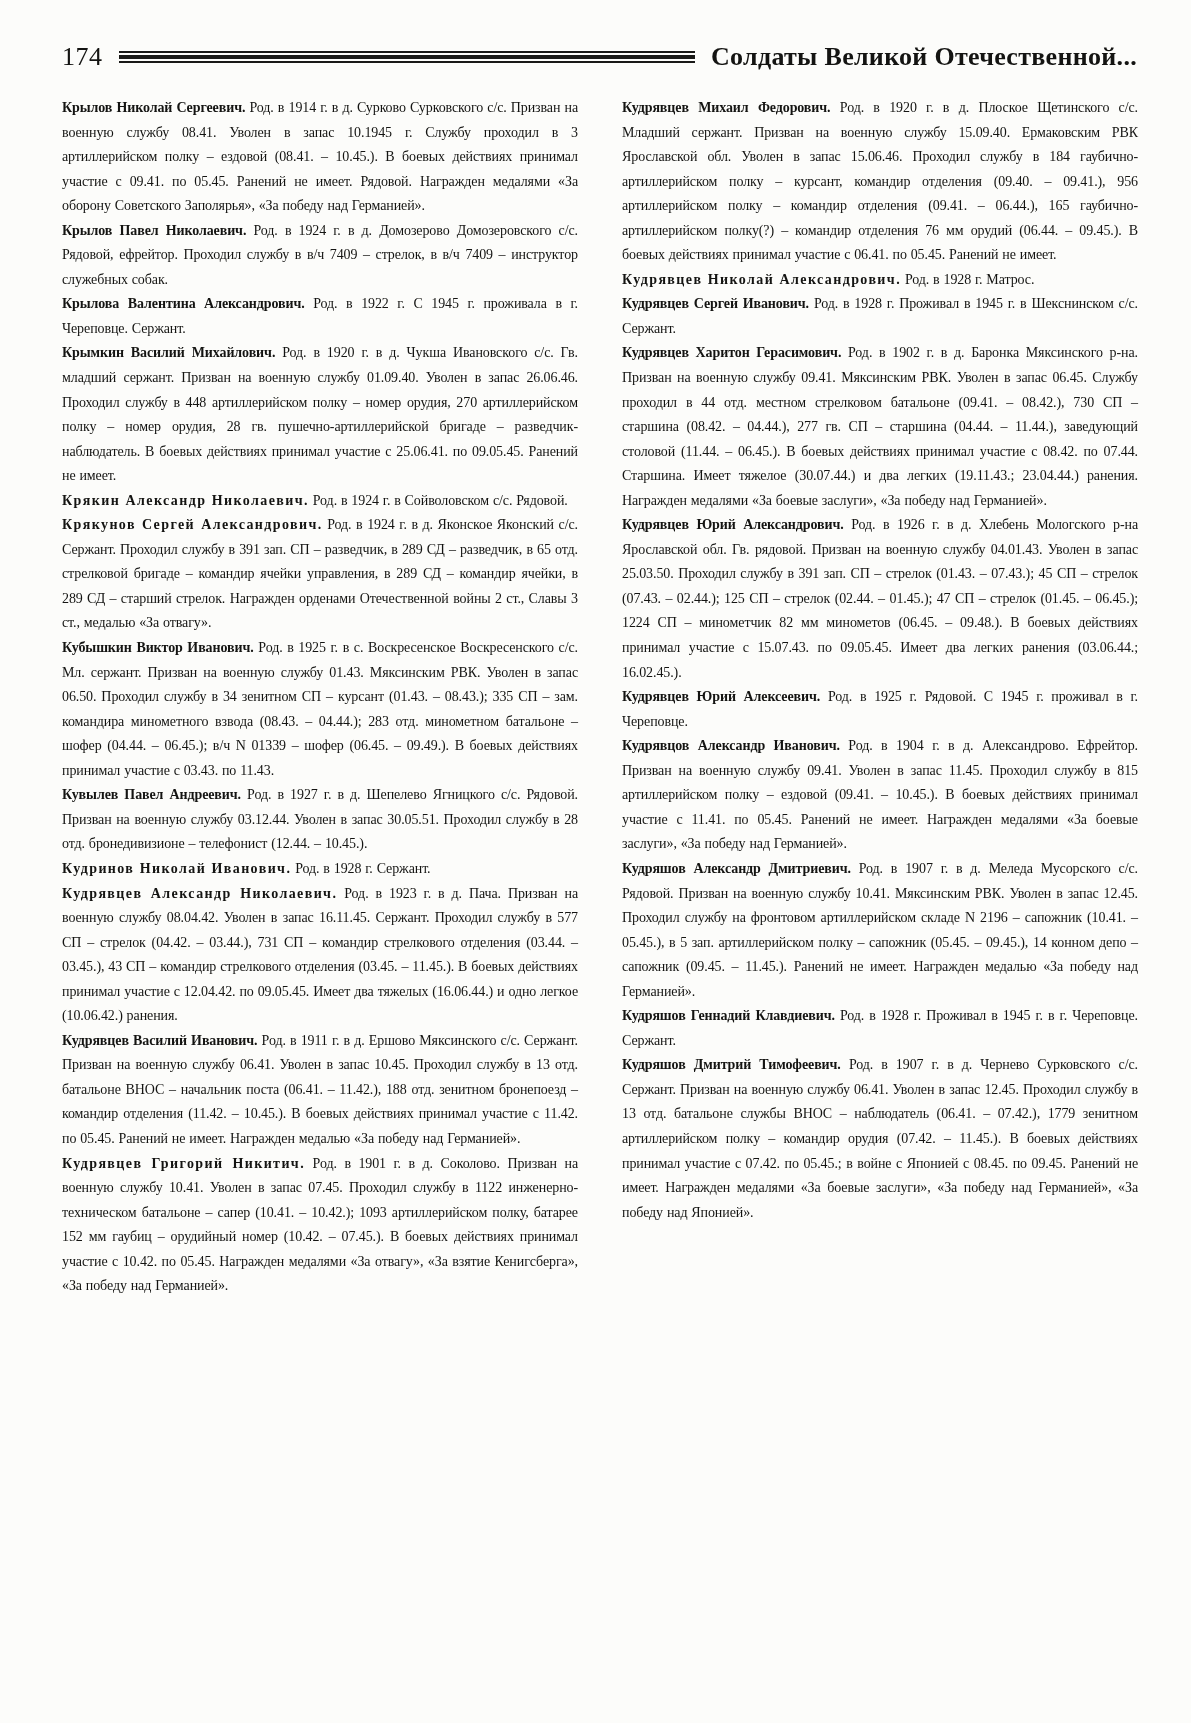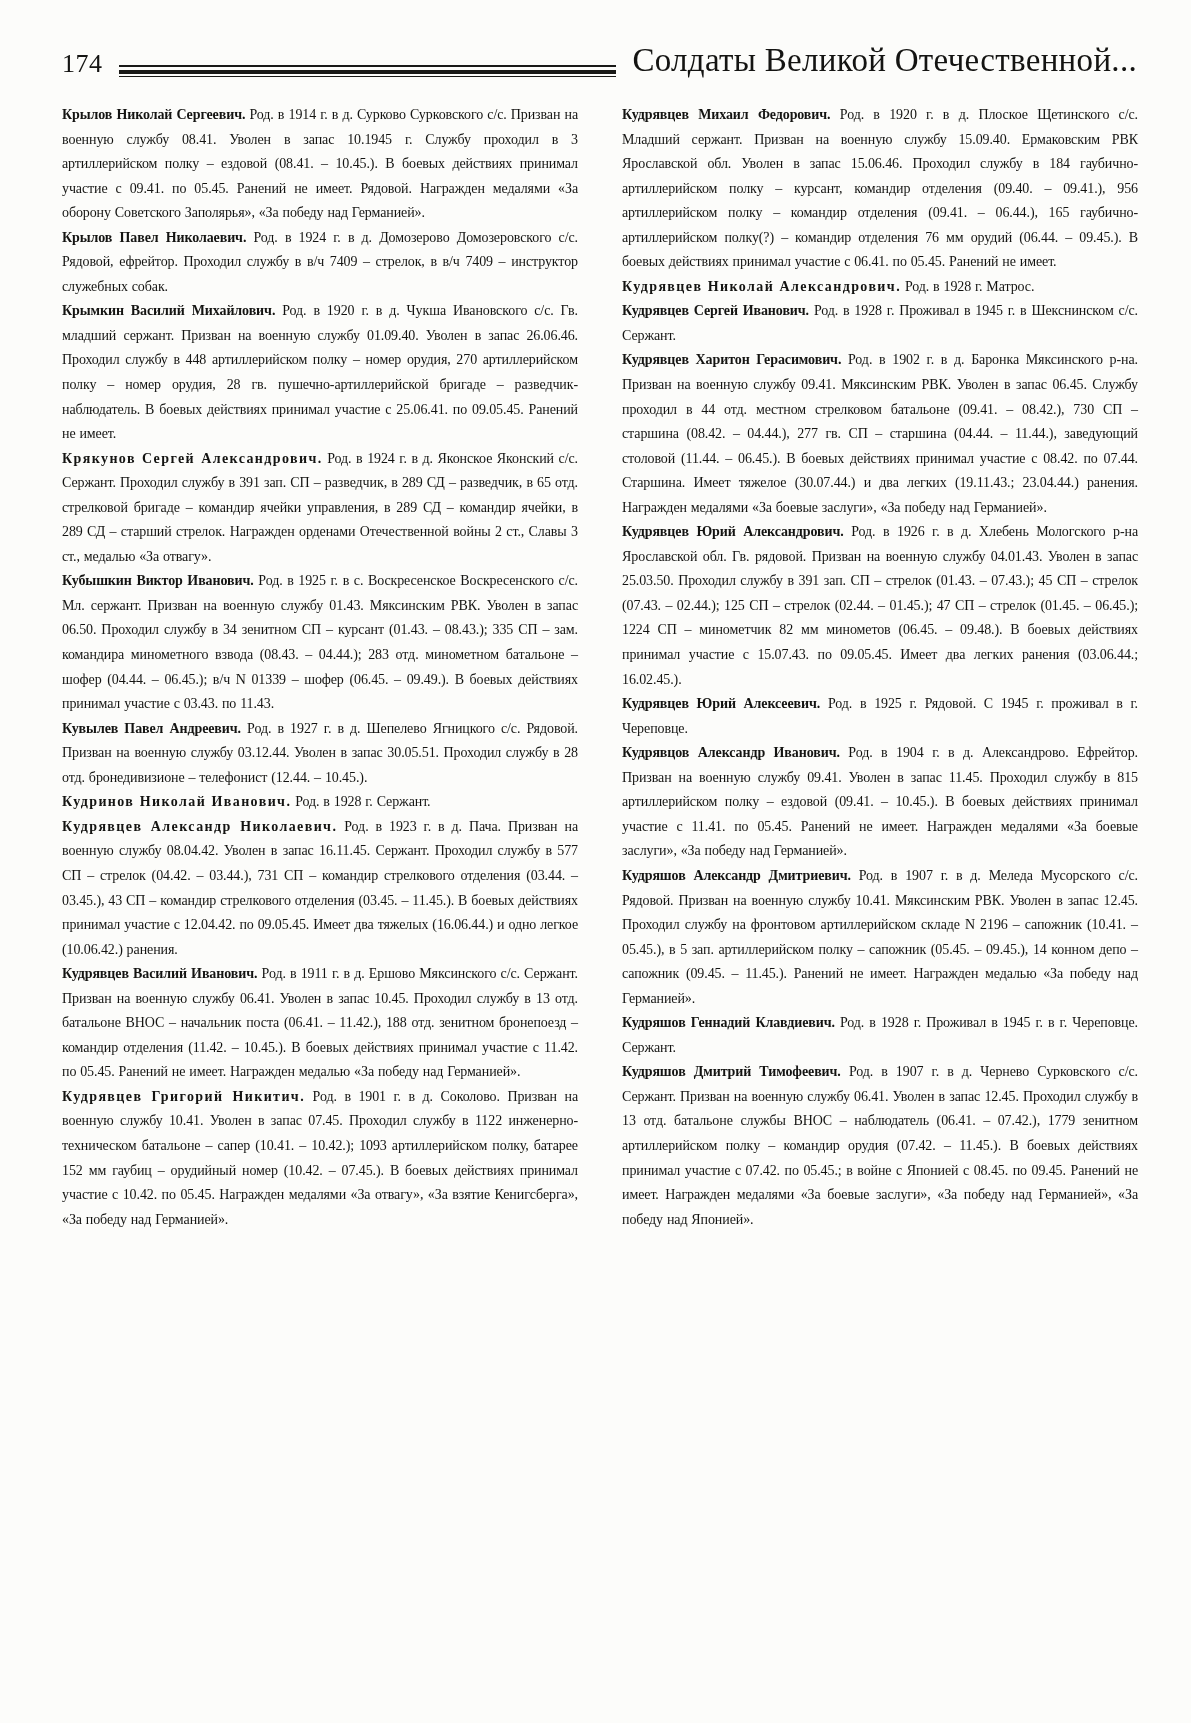--- a/index.html
+++ b/index.html
@@ -21,7 +21,7 @@
   }
   .page-header {
     display: flex;
-    align-items: flex-end;
+    align-items: center;
     gap: 16px;
   }
   .page-number {

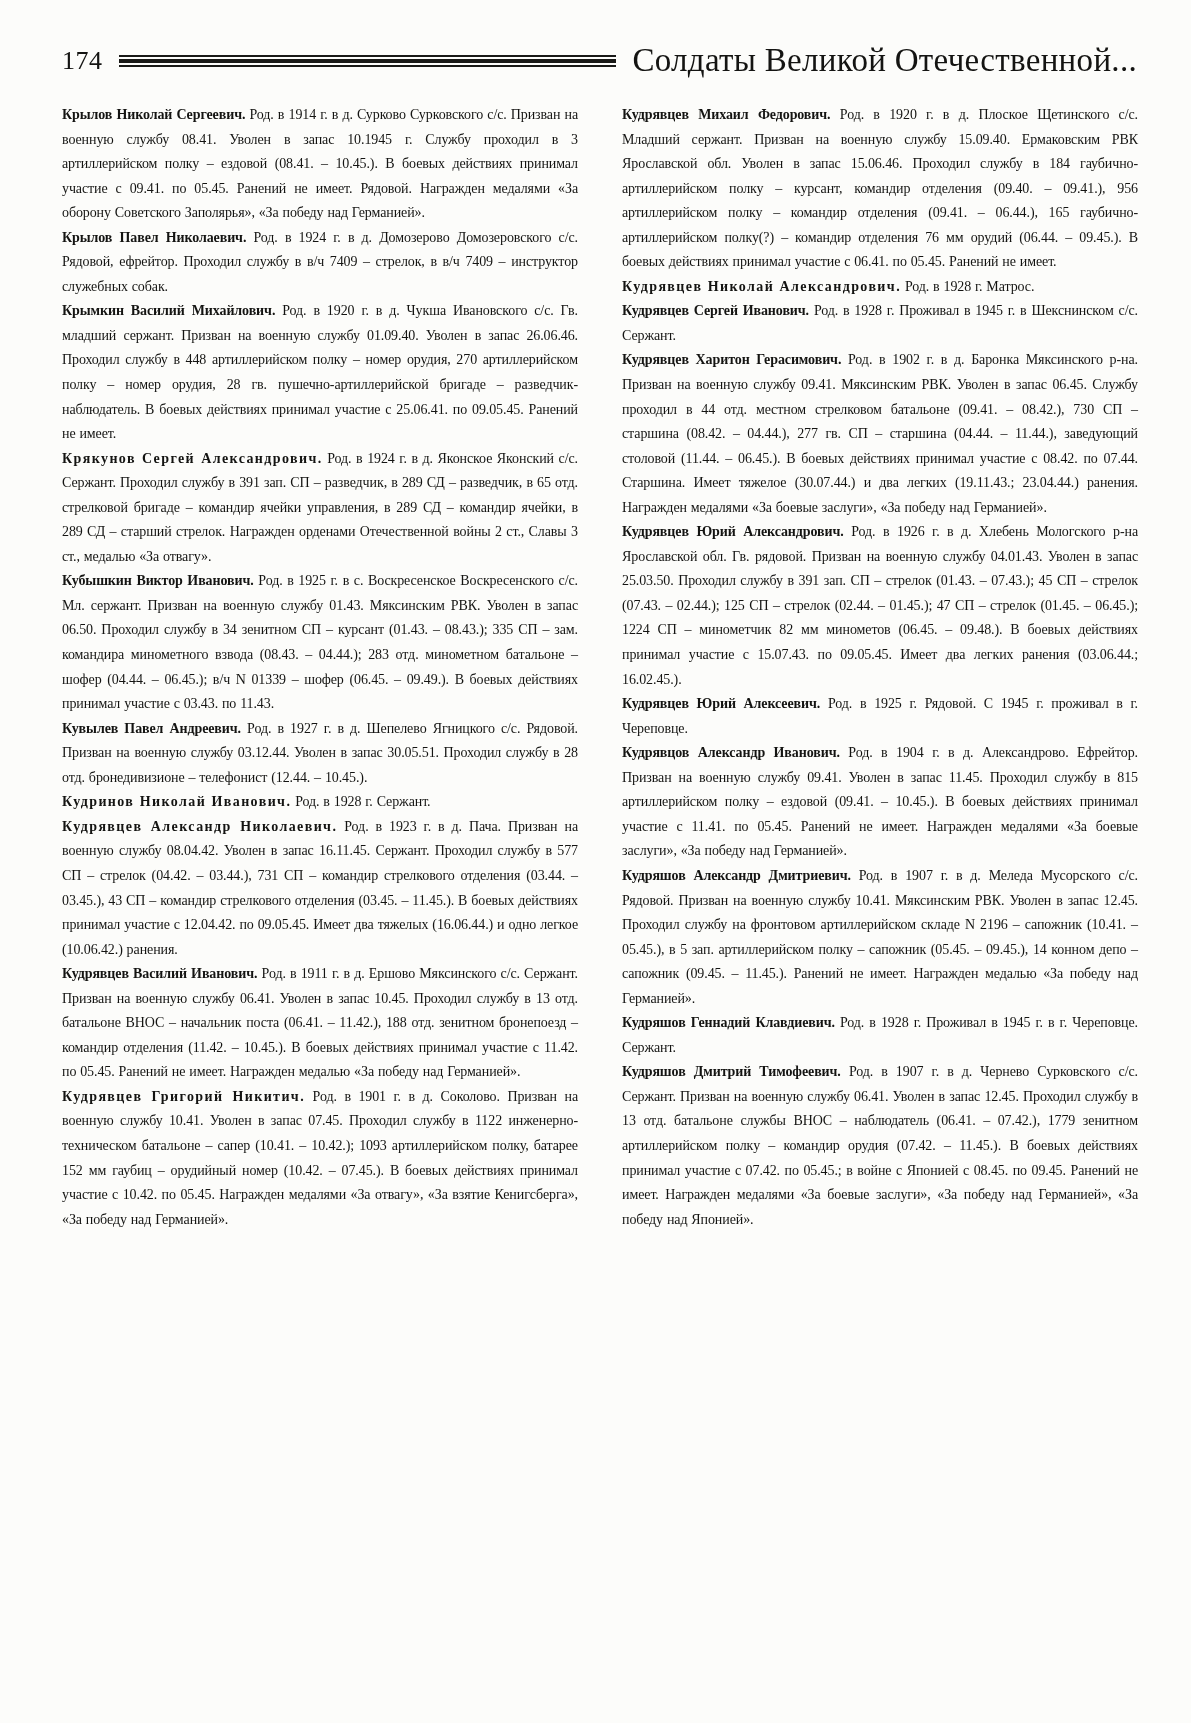--- a/index.html
+++ b/index.html
@@ -43,8 +43,8 @@
     );
   }
   .header-title {
-    font-size: 33px;
-    font-weight: normal;
+    font-size: 26px;
+    font-weight: bold;
     line-height: 1;
     flex: 0 0 auto;
     letter-spacing: 0.3px;

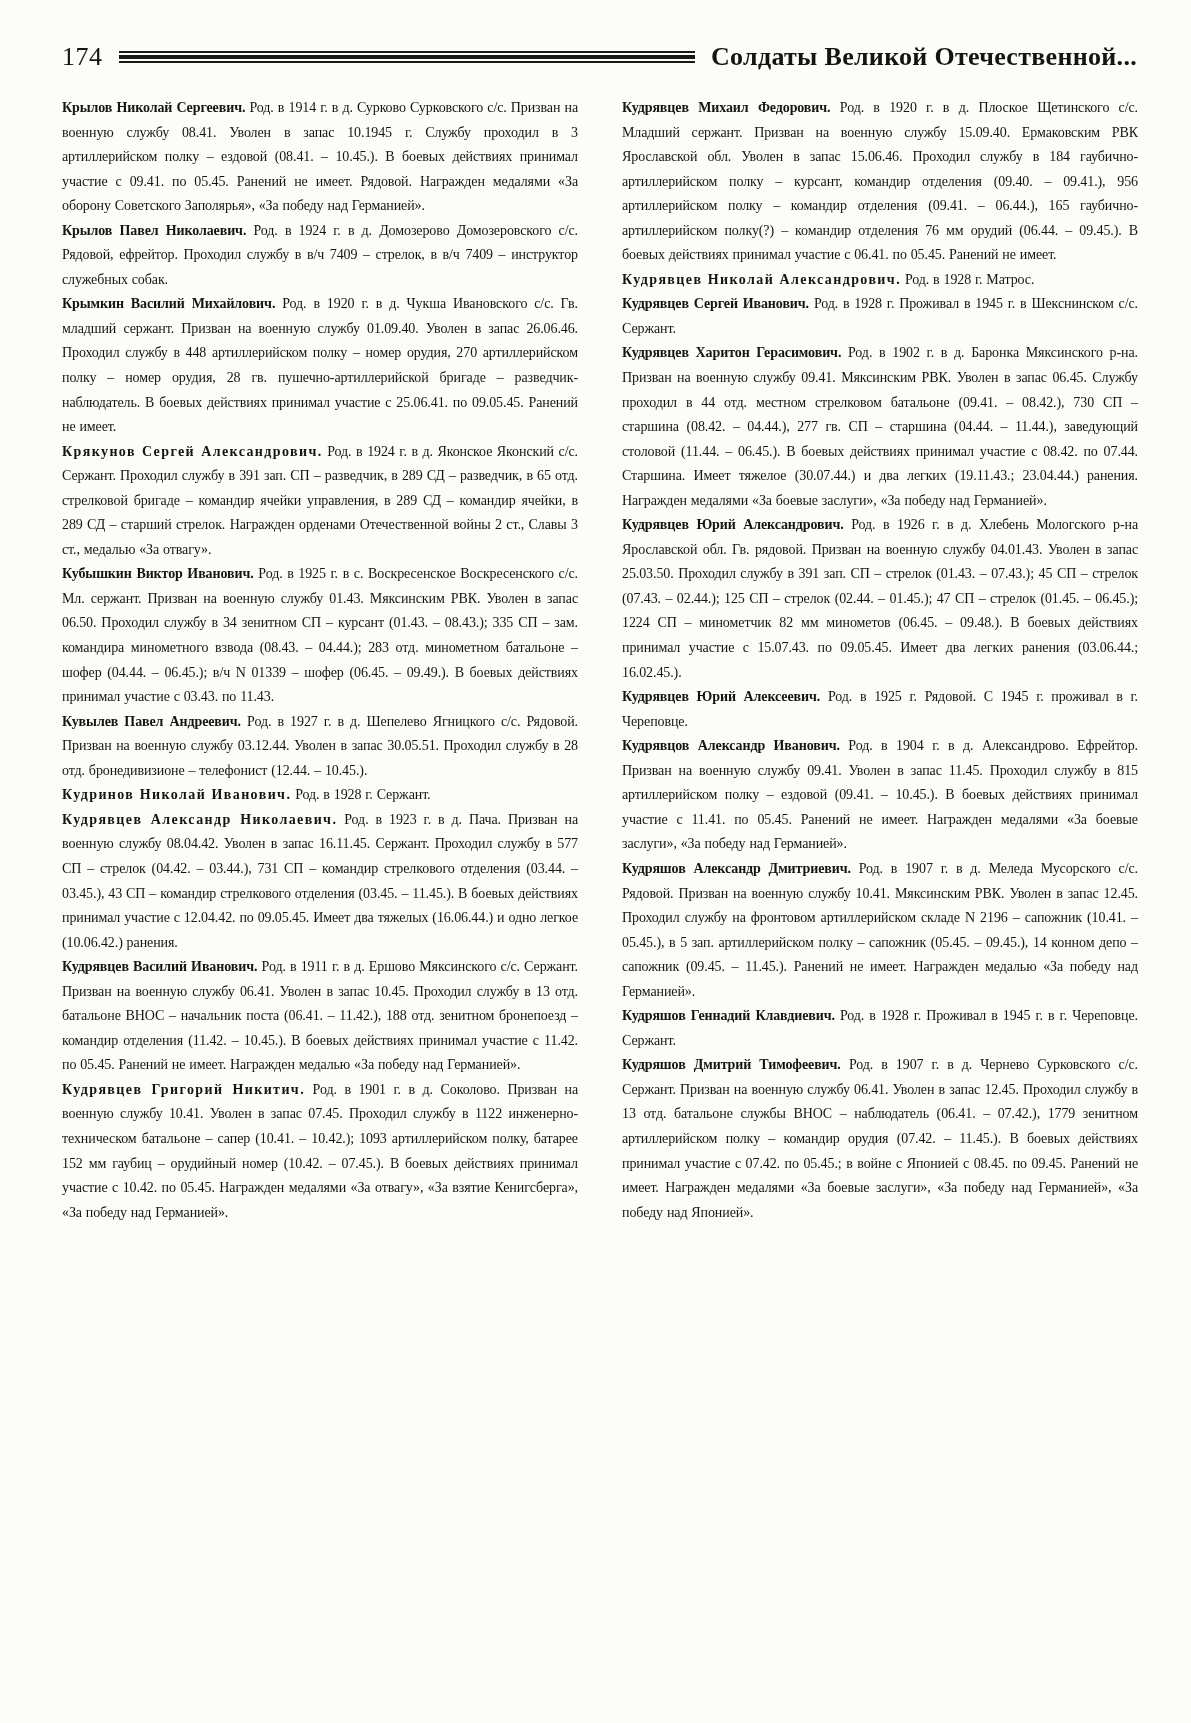--- a/index.html
+++ b/index.html
@@ -86,6 +86,7 @@
     <div class="col">
         <p class="entry"><b class="person">Крылов Николай Сергеевич.</b> Род. в 1914 г. в д. Сурково Сурковского с/с. Призван на военную службу 08.41. Уволен в запас 10.1945 г. Службу проходил в 3 артиллерийском полку – ездовой (08.41. – 10.45.). В боевых действиях принимал участие с 09.41. по 05.45. Ранений не имеет. Рядовой. Награжден медалями «За оборону Советского Заполярья», «За победу над Германией».</p>
         <p class="entry"><b class="person">Крылов Павел Николаевич.</b> Род. в 1924 г. в д. Домозерово Домозеровского с/с. Рядовой, ефрейтор. Проходил службу в в/ч 7409 – стрелок, в в/ч 7409 – инструктор служебных собак.</p>
+        <p class="entry"><b class="person">Крылова Валентина Александрович.</b> Род. в 1922 г. С 1945 г. проживала в г. Череповце. Сержант.</p>
         <p class="entry"><b class="person">Крымкин Василий Михайлович.</b> Род. в 1920 г. в д. Чукша Ивановского с/с. Гв. младший сержант. Призван на военную службу 01.09.40. Уволен в запас 26.06.46. Проходил службу в 448 артиллерийском полку – номер орудия, 270 артиллерийском полку – номер орудия, 28 гв. пушечно-артиллерийской бригаде – разведчик-наблюдатель. В боевых действиях принимал участие с 25.06.41. по 09.05.45. Ранений не имеет.</p>
         <p class="entry"><b class="person spaced">Крякунов Сергей Александрович.</b> Род. в 1924 г. в д. Яконское Яконский с/с. Сержант. Проходил службу в 391 зап. СП – разведчик, в 289 СД – разведчик, в 65 отд. стрелковой бригаде – командир ячейки управления, в 289 СД – командир ячейки, в 289 СД – старший стрелок. Награжден орденами Отечественной войны 2 ст., Славы 3 ст., медалью «За отвагу».</p>
         <p class="entry"><b class="person">Кубышкин Виктор Иванович.</b> Род. в 1925 г. в с. Воскресенское Воскресенского с/с. Мл. сержант. Призван на военную службу 01.43. Мяксинским РВК. Уволен в запас 06.50. Проходил службу в 34 зенитном СП – курсант (01.43. – 08.43.); 335 СП – зам. командира минометного взвода (08.43. – 04.44.); 283 отд. минометном батальоне – шофер (04.44. – 06.45.); в/ч N 01339 – шофер (06.45. – 09.49.). В боевых действиях принимал участие с 03.43. по 11.43.</p>

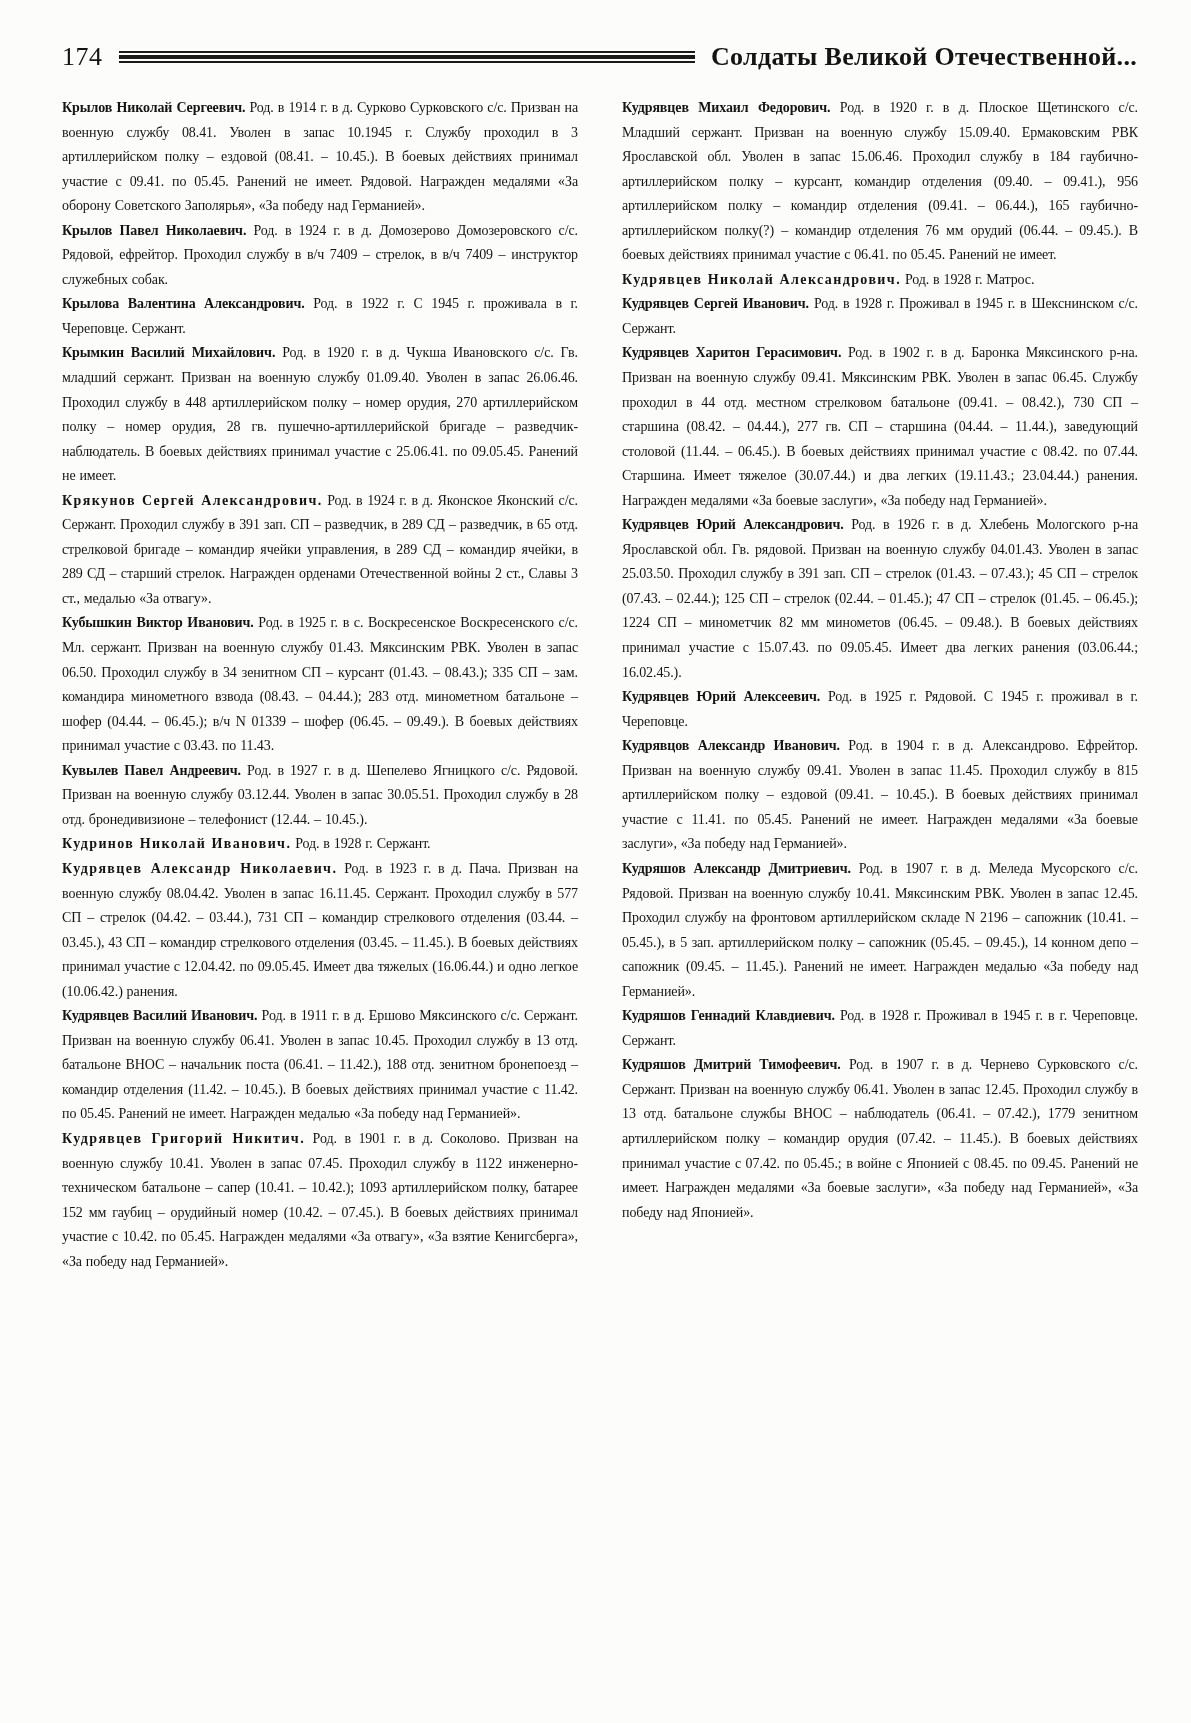--- a/index.html
+++ b/index.html
@@ -88,6 +88,7 @@
         <p class="entry"><b class="person">Крылов Павел Николаевич.</b> Род. в 1924 г. в д. Домозерово Домозеровского с/с. Рядовой, ефрейтор. Проходил службу в в/ч 7409 – стрелок, в в/ч 7409 – инструктор служебных собак.</p>
         <p class="entry"><b class="person">Крылова Валентина Александрович.</b> Род. в 1922 г. С 1945 г. проживала в г. Череповце. Сержант.</p>
         <p class="entry"><b class="person">Крымкин Василий Михайлович.</b> Род. в 1920 г. в д. Чукша Ивановского с/с. Гв. младший сержант. Призван на военную службу 01.09.40. Уволен в запас 26.06.46. Проходил службу в 448 артиллерийском полку – номер орудия, 270 артиллерийском полку – номер орудия, 28 гв. пушечно-артиллерийской бригаде – разведчик-наблюдатель. В боевых действиях принимал участие с 25.06.41. по 09.05.45. Ранений не имеет.</p>
+        <p class="entry"><b class="person spaced">Крякин Александр Николаевич.</b> Род. в 1924 г. в Сойволовском с/с. Рядовой.</p>
         <p class="entry"><b class="person spaced">Крякунов Сергей Александрович.</b> Род. в 1924 г. в д. Яконское Яконский с/с. Сержант. Проходил службу в 391 зап. СП – разведчик, в 289 СД – разведчик, в 65 отд. стрелковой бригаде – командир ячейки управления, в 289 СД – командир ячейки, в 289 СД – старший стрелок. Награжден орденами Отечественной войны 2 ст., Славы 3 ст., медалью «За отвагу».</p>
         <p class="entry"><b class="person">Кубышкин Виктор Иванович.</b> Род. в 1925 г. в с. Воскресенское Воскресенского с/с. Мл. сержант. Призван на военную службу 01.43. Мяксинским РВК. Уволен в запас 06.50. Проходил службу в 34 зенитном СП – курсант (01.43. – 08.43.); 335 СП – зам. командира минометного взвода (08.43. – 04.44.); 283 отд. минометном батальоне – шофер (04.44. – 06.45.); в/ч N 01339 – шофер (06.45. – 09.49.). В боевых действиях принимал участие с 03.43. по 11.43.</p>
         <p class="entry"><b class="person">Кувылев Павел Андреевич.</b> Род. в 1927 г. в д. Шепелево Ягницкого с/с. Рядовой. Призван на военную службу 03.12.44. Уволен в запас 30.05.51. Проходил службу в 28 отд. бронедивизионе – телефонист (12.44. – 10.45.).</p>

